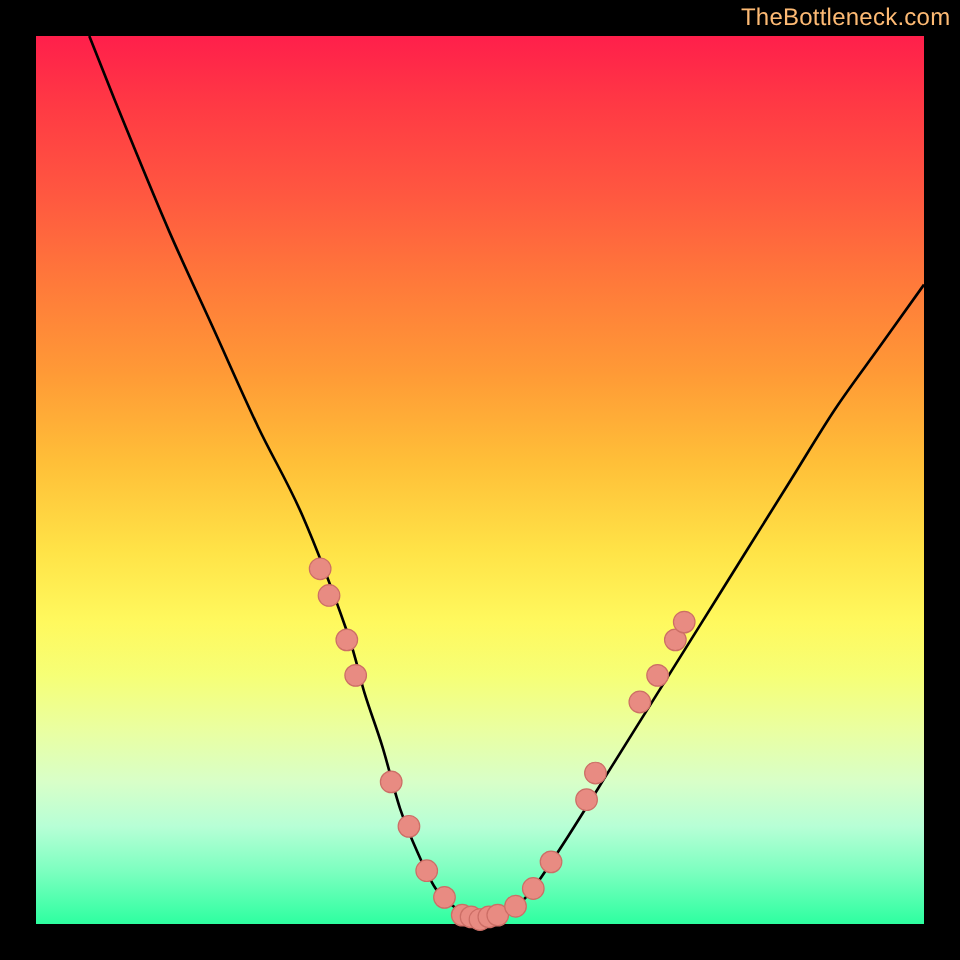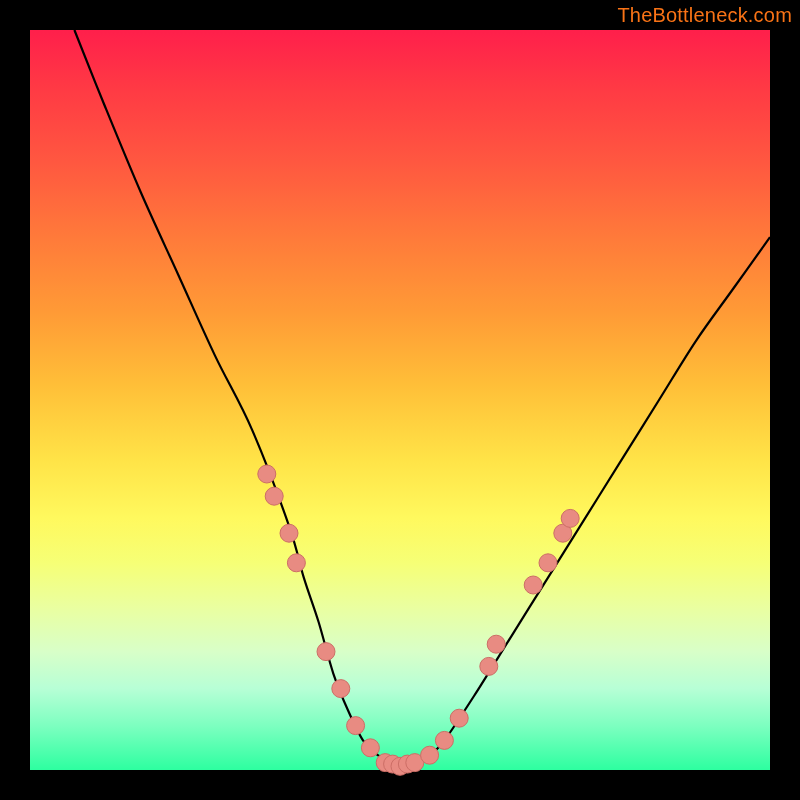--- a/index.html
+++ b/index.html
@@ -46,7 +46,7 @@
     position: absolute;
     top: 4px;
     right: 8px;
-    color: #f97316;
+    color: #fdba74;
     font-size: 20px;
     font-weight: 500;
     letter-spacing: 0.2px;

